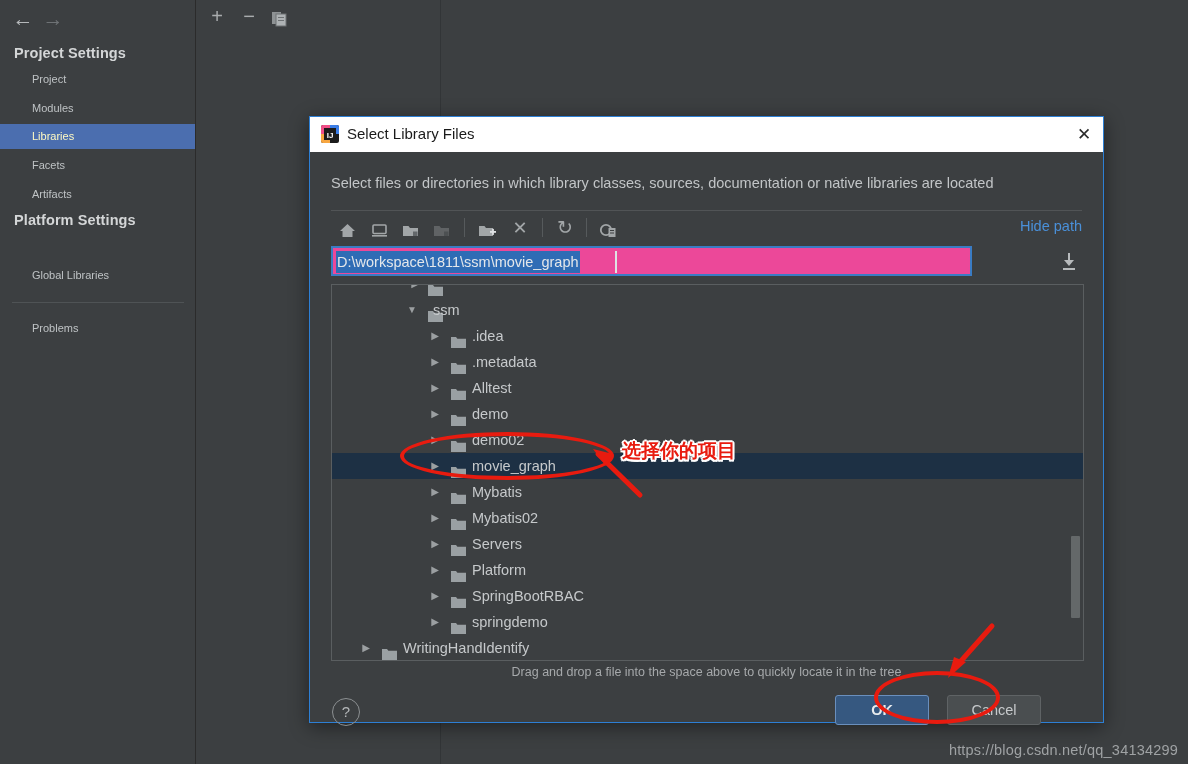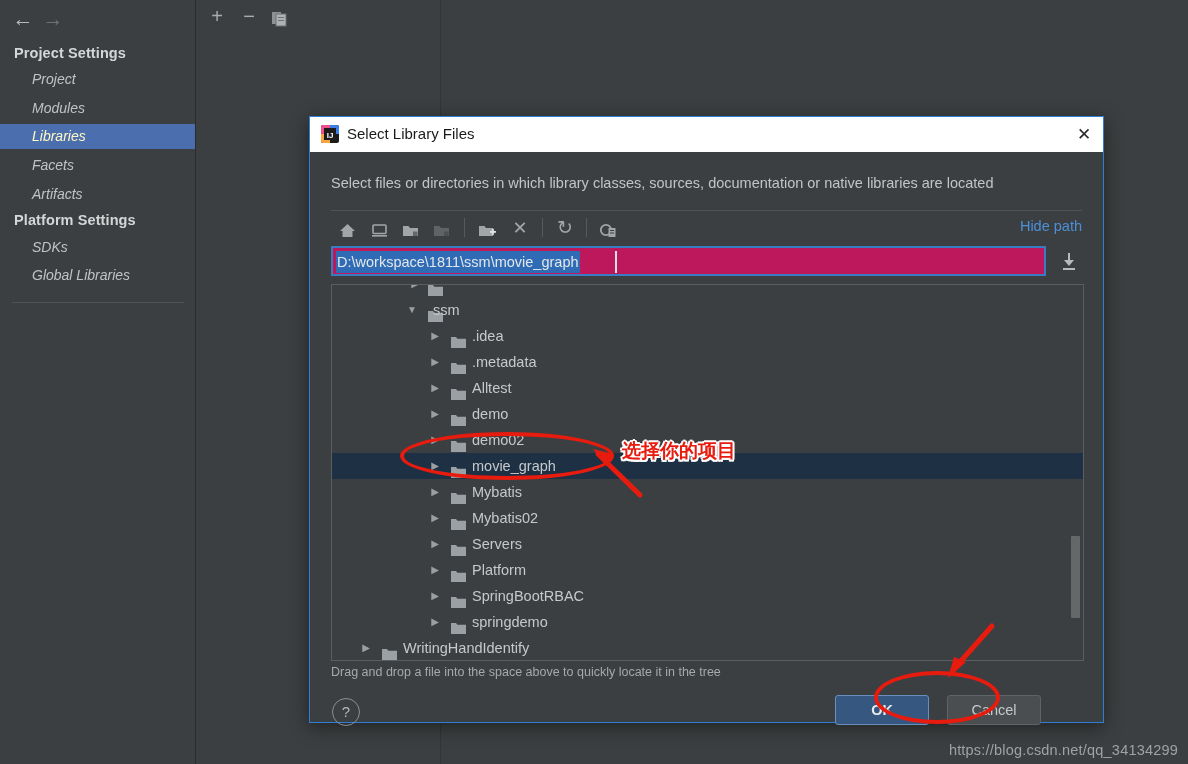--- a/index.html
+++ b/index.html
@@ -31,7 +31,7 @@
   }
   .tree-item {
     position: absolute; left: 0; width: 195px; height: 25px;
-    font-size: 14px; color: #bfc3c5; line-height: 25px; font-style: italic;
+    font-size: 11px; color: #bfc3c5; line-height: 25px;
   }
   .tree-item .lbl { position: absolute; left: 32px; top: 0; white-space: nowrap; }
   .tree-item.selected { background: #4b6eaf; }

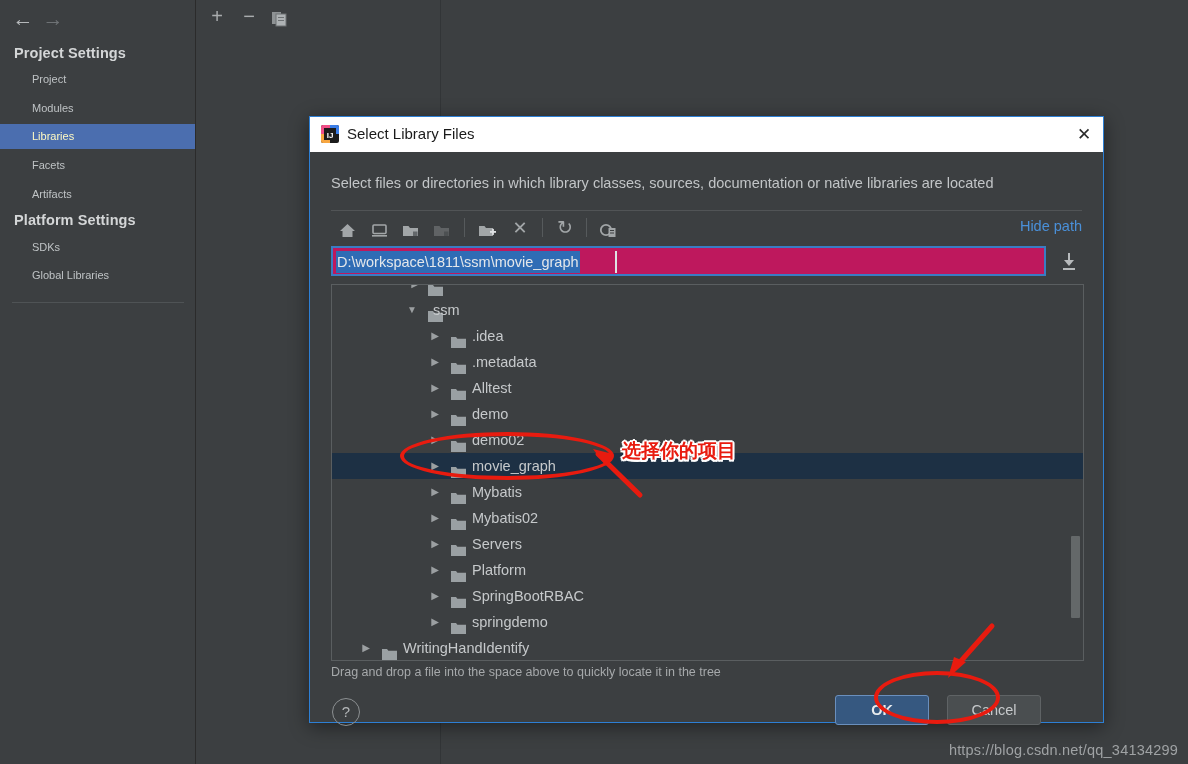--- a/index.html
+++ b/index.html
@@ -214,9 +214,6 @@
 
     <div class="tree-head" style="top:212px;">Platform Settings</div>
 
-    <div class="tree-item" style="top:235px;">
-      <span class="lbl">SDKs</span>
-    </div>
     <div class="tree-item" style="top:263px;">
       <span class="lbl">Global Libraries</span>
     </div>

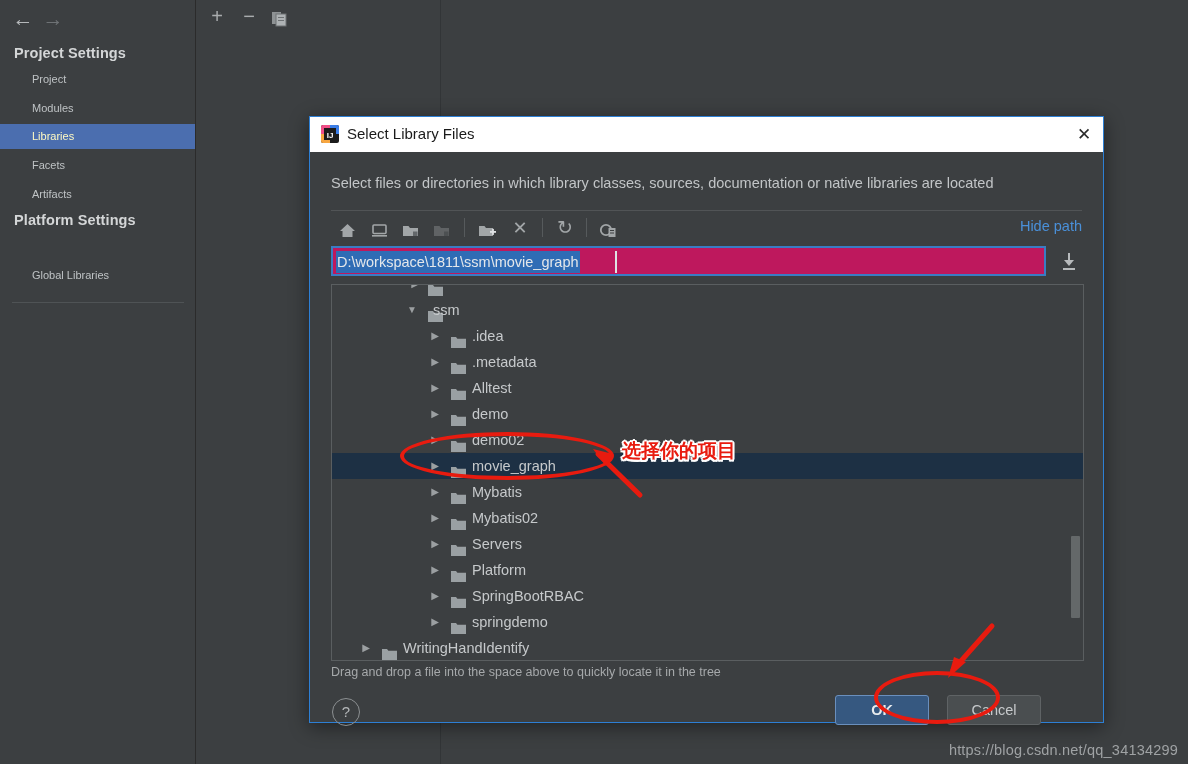--- a/index.html
+++ b/index.html
@@ -104,8 +104,8 @@
 
   .path-row { position: absolute; left: 21px; top: 94px; width: 751px; height: 32px; }
   .path-field {
-    position: absolute; left: 0; top: 0; width: 715px; height: 30px;
-    border: 2px solid #3a7cc4; background: #be185d; box-sizing: border-box;
+    position: absolute; left: 0; top: 0; width: 641px; height: 30px;
+    border: 2px solid #3a7cc4; background: #ec4899; box-sizing: border-box;
   }
   .path-sel {
     position: absolute; left: 3px; top: 3px; height: 22px; line-height: 22px;

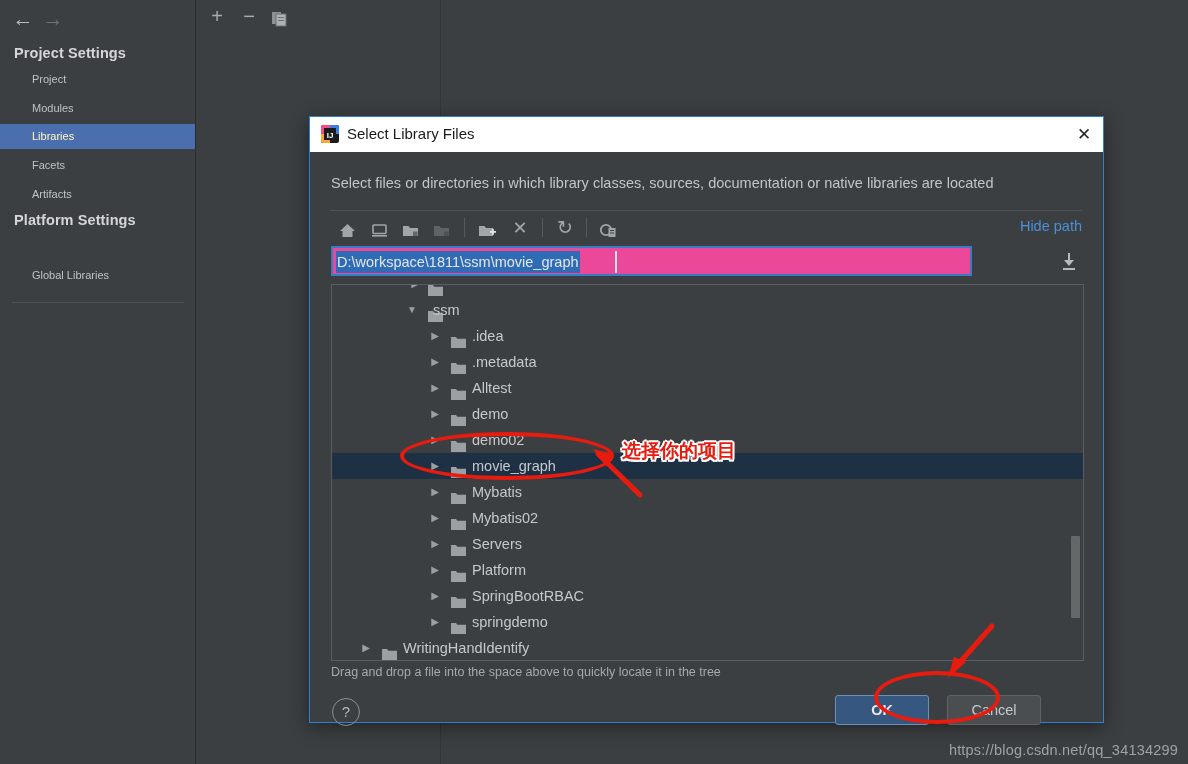--- a/index.html
+++ b/index.html
@@ -220,6 +220,9 @@
 
     <div class="sep-line" style="top:302px;"></div>
 
+    <div class="tree-item" style="top:316px;">
+      <span class="lbl">Problems</span>
+    </div>
   </div>
 
   <div class="ide-toolbar">

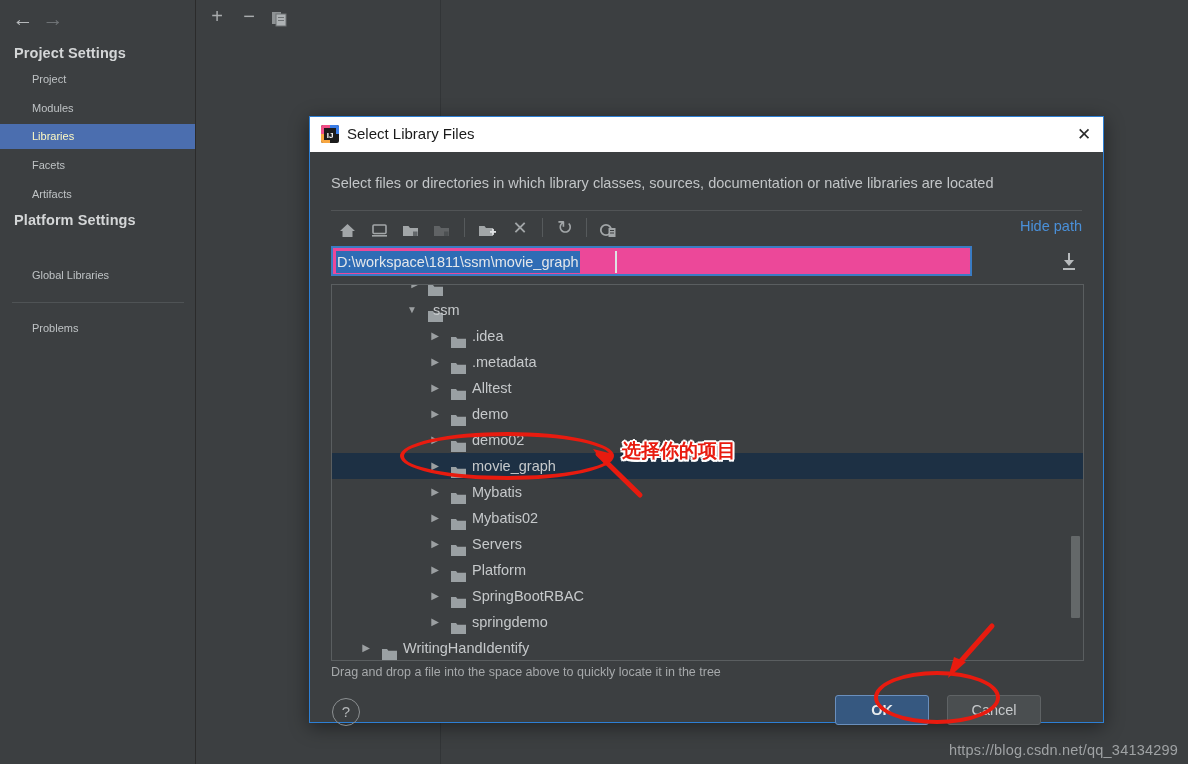--- a/index.html
+++ b/index.html
@@ -146,7 +146,7 @@
   }
 
   .hint {
-    position: absolute; left: 21px; top: 513px; width: 751px; text-align: left;
+    position: absolute; left: 21px; top: 513px; width: 751px; text-align: center;
     font-size: 12.5px; color: #a6a9ab;
   }
 

